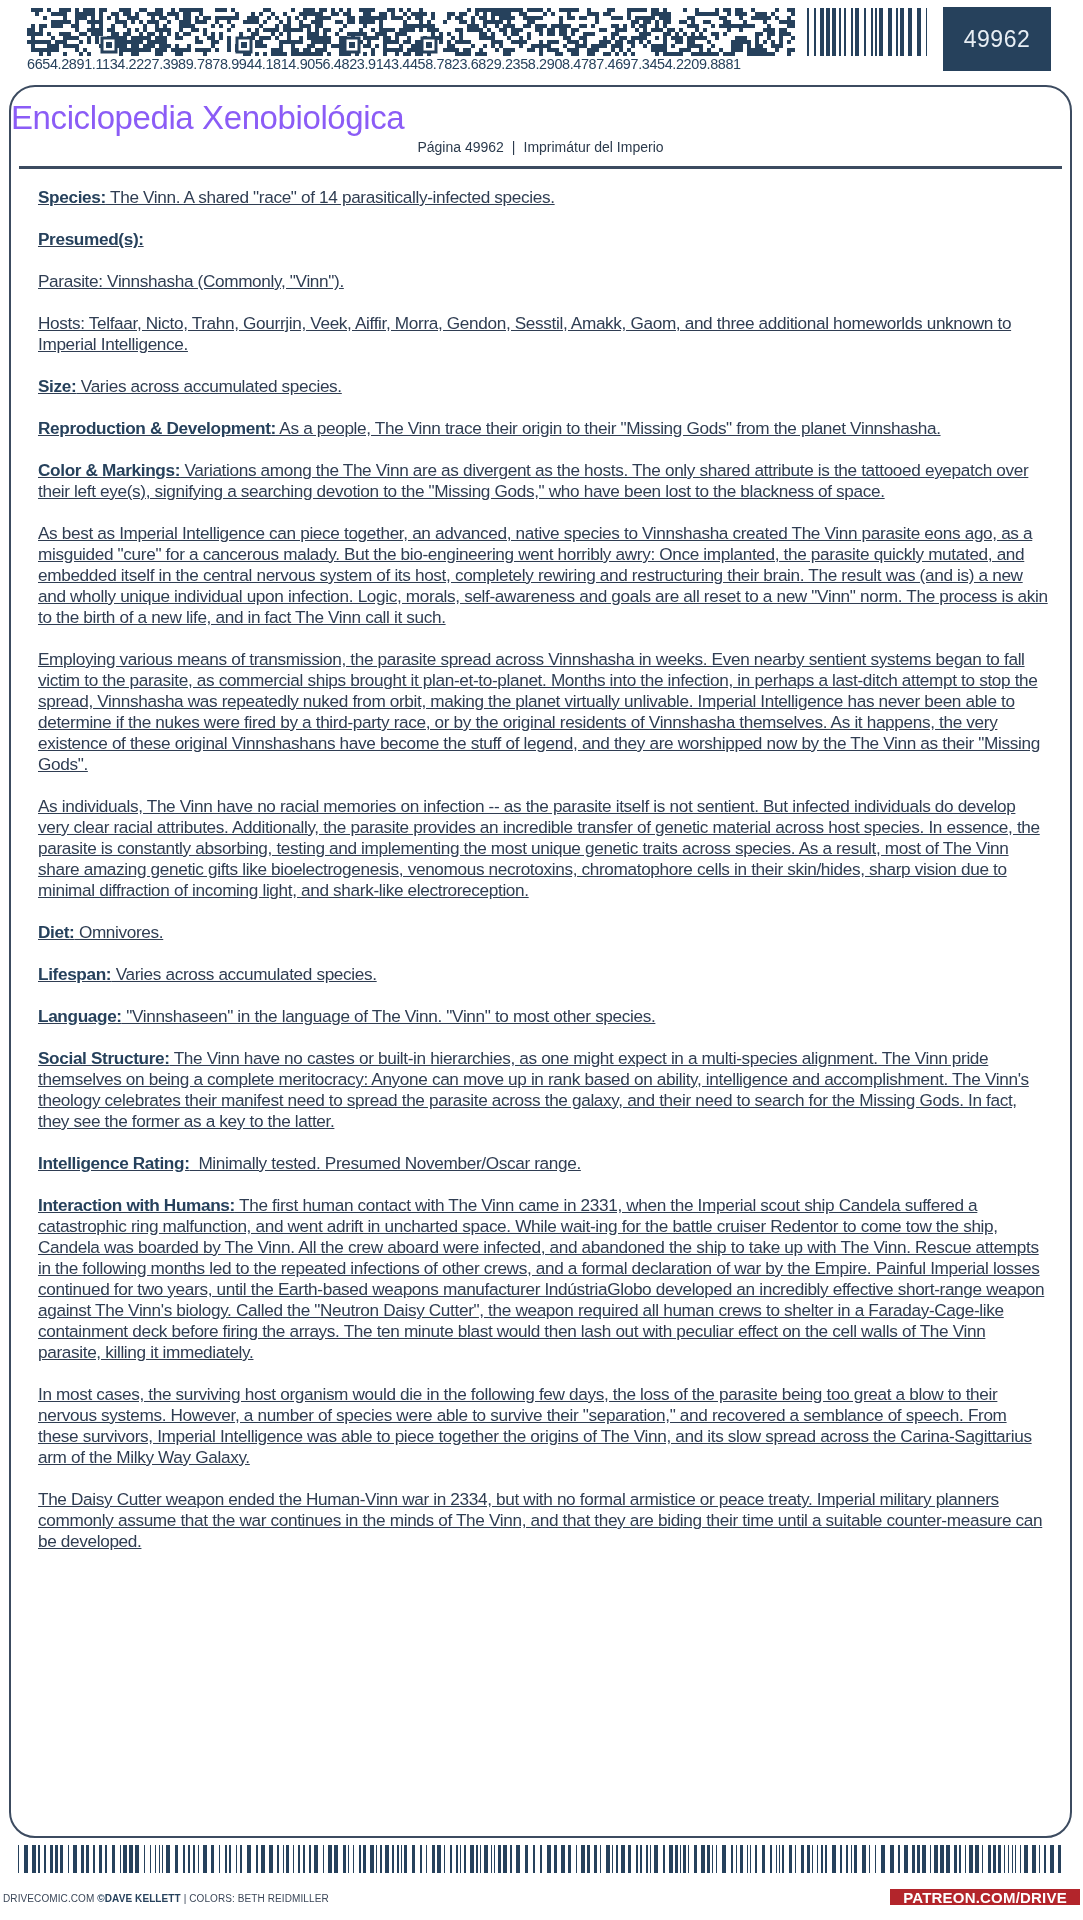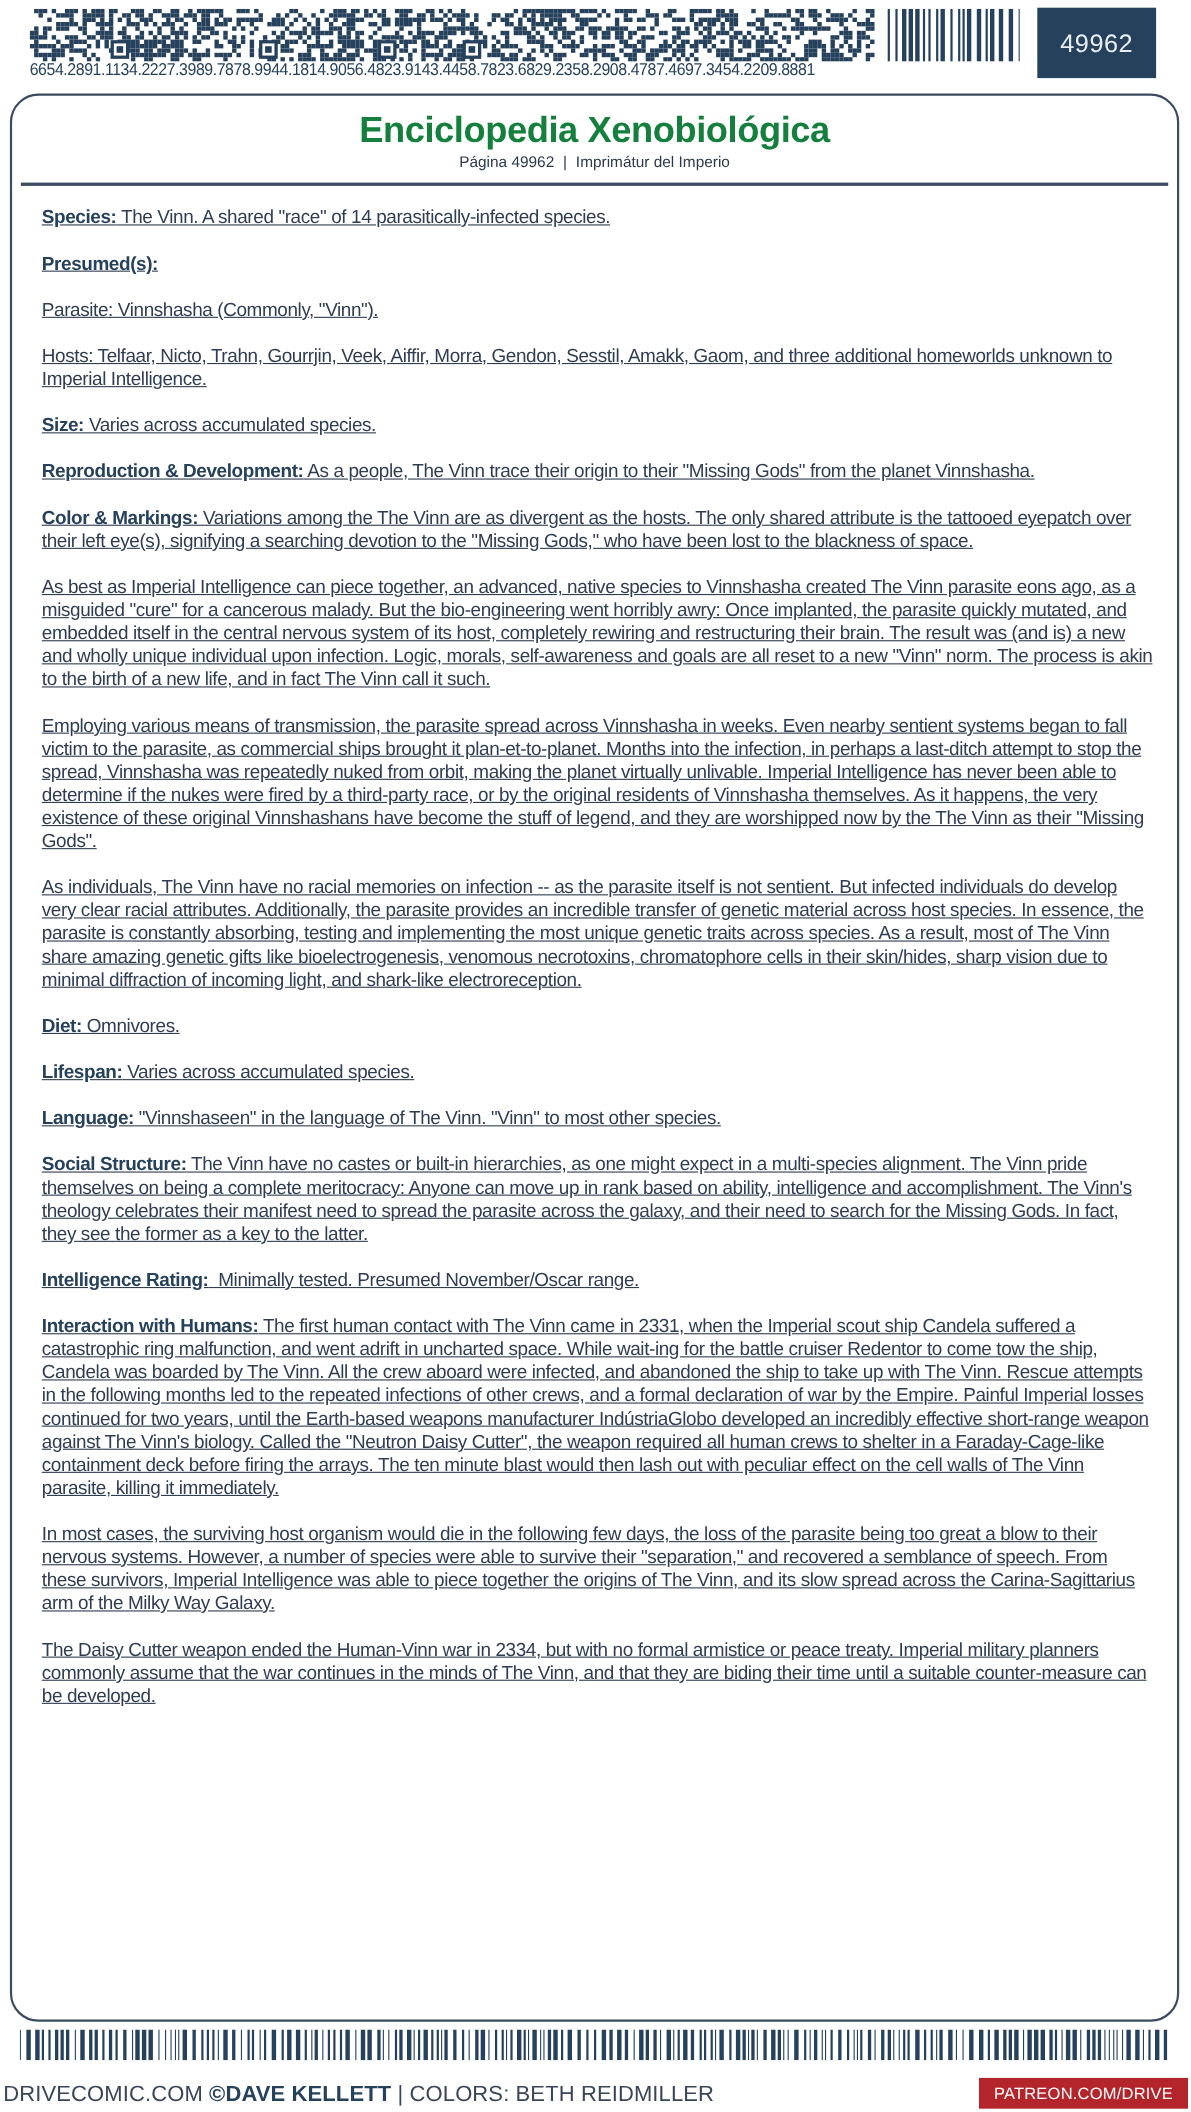--- a/index.html
+++ b/index.html
@@ -29,8 +29,8 @@
       border: 2px solid #3c4b60; border-radius: 26px;
     }
     .doc-title {
-      position: absolute; left: 0; right: 0; top: 12px; text-align: center;
-      font-size: 33px; font-weight: bold; color: #15803d; letter-spacing: -0.4px;
+      position: absolute; left: 0; right: 0; top: 12px; text-align: left;
+      font-size: 33px; font-weight: normal; color: #8b5cf6; letter-spacing: -0.4px;
     }
     .doc-sub {
       position: absolute; left: 0; right: 0; top: 52px; text-align: center;

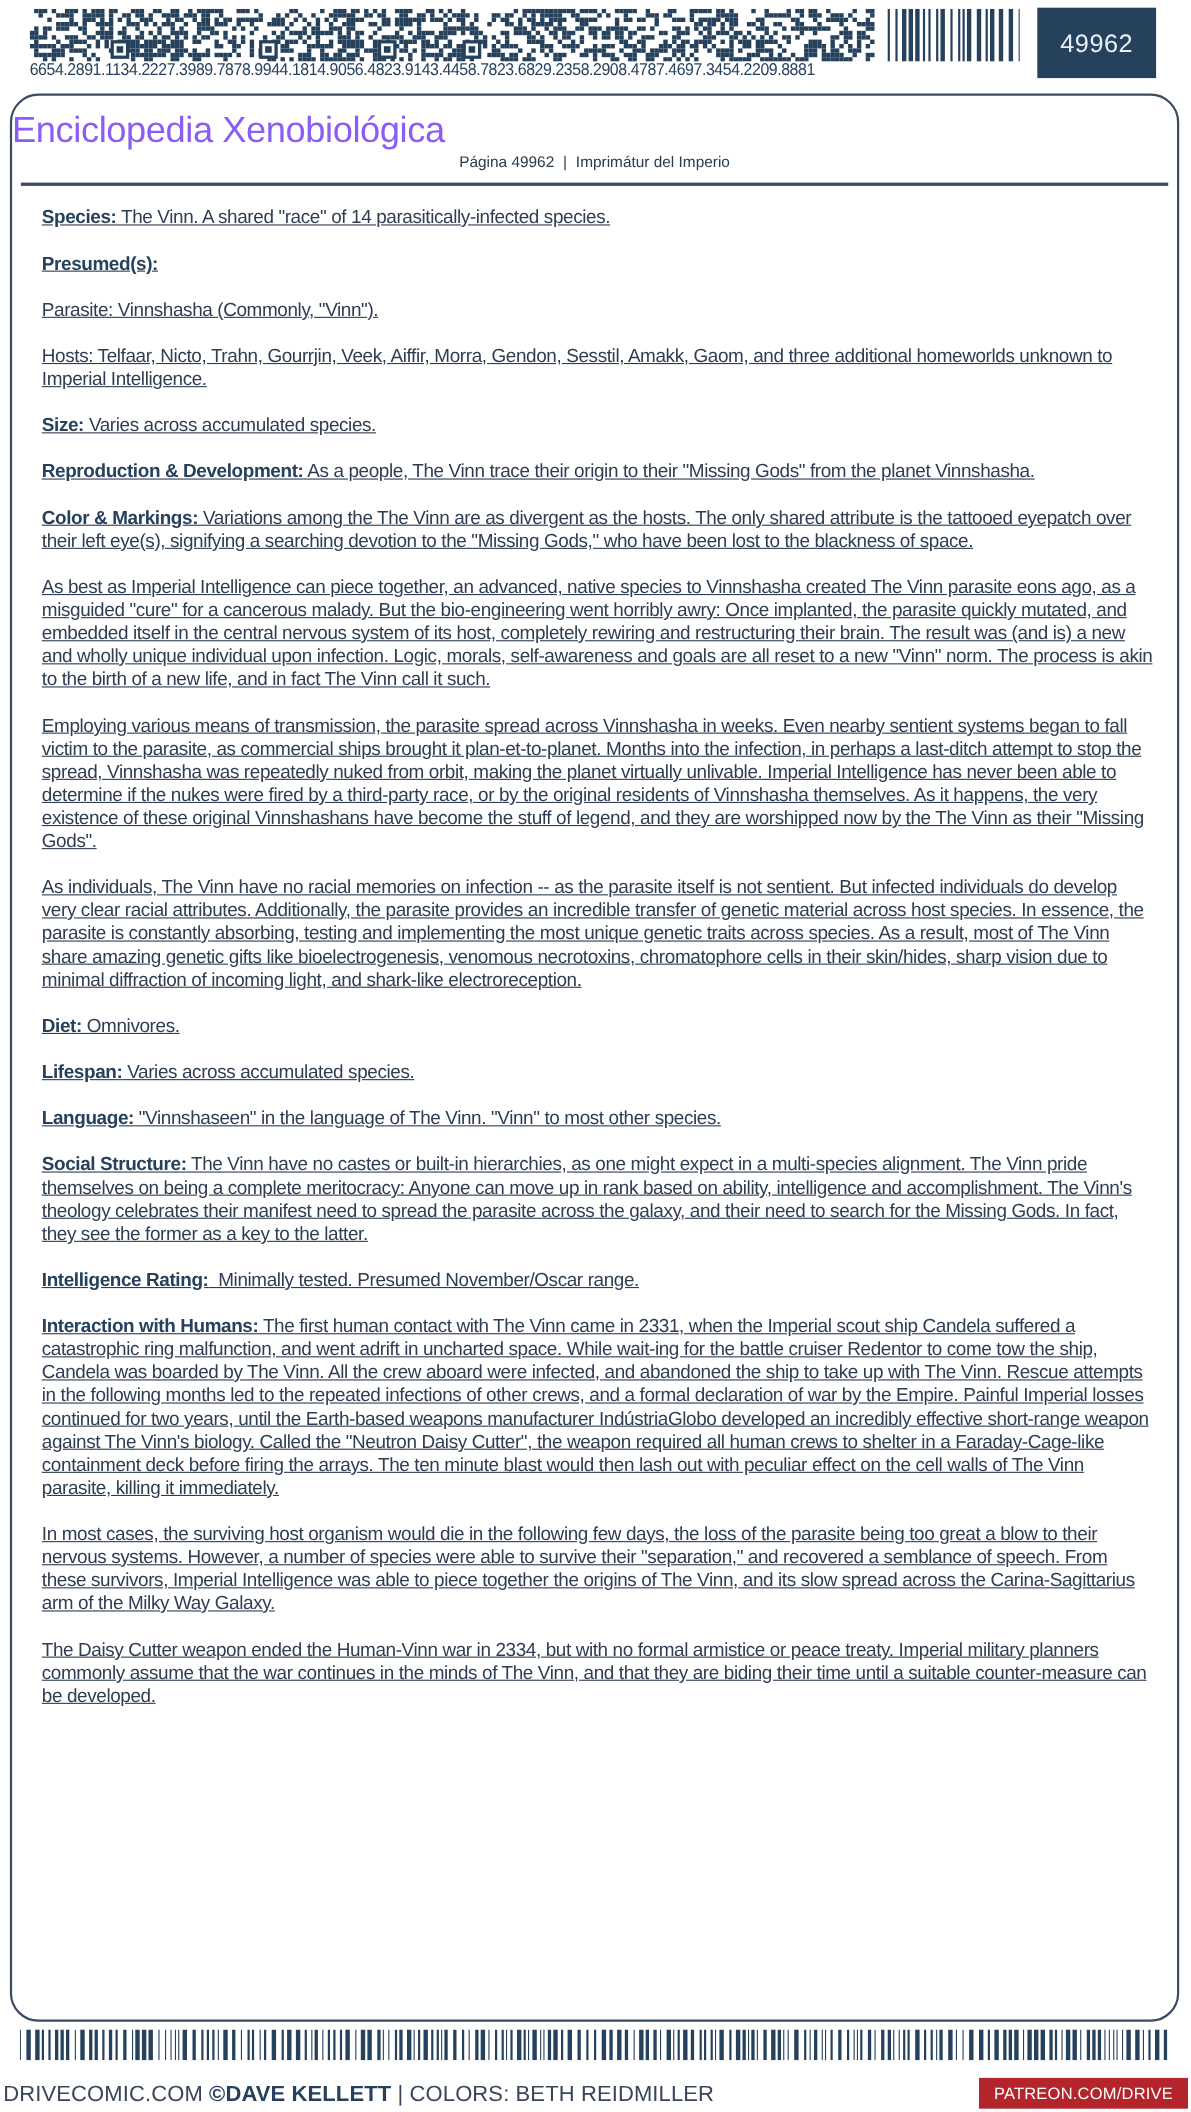--- a/index.html
+++ b/index.html
@@ -55,7 +55,7 @@
     .bottom-code svg { display: block; }
 
     .credits {
-      position: absolute; left: 3px; top: 1893px; font-size: 20px; color: #3a4658;
+      position: absolute; left: 3px; top: 1893px; font-size: 10px; color: #3a4658;
       letter-spacing: 0.1px; white-space: nowrap;
     }
     .credits b { font-weight: bold; color: #26415c; }

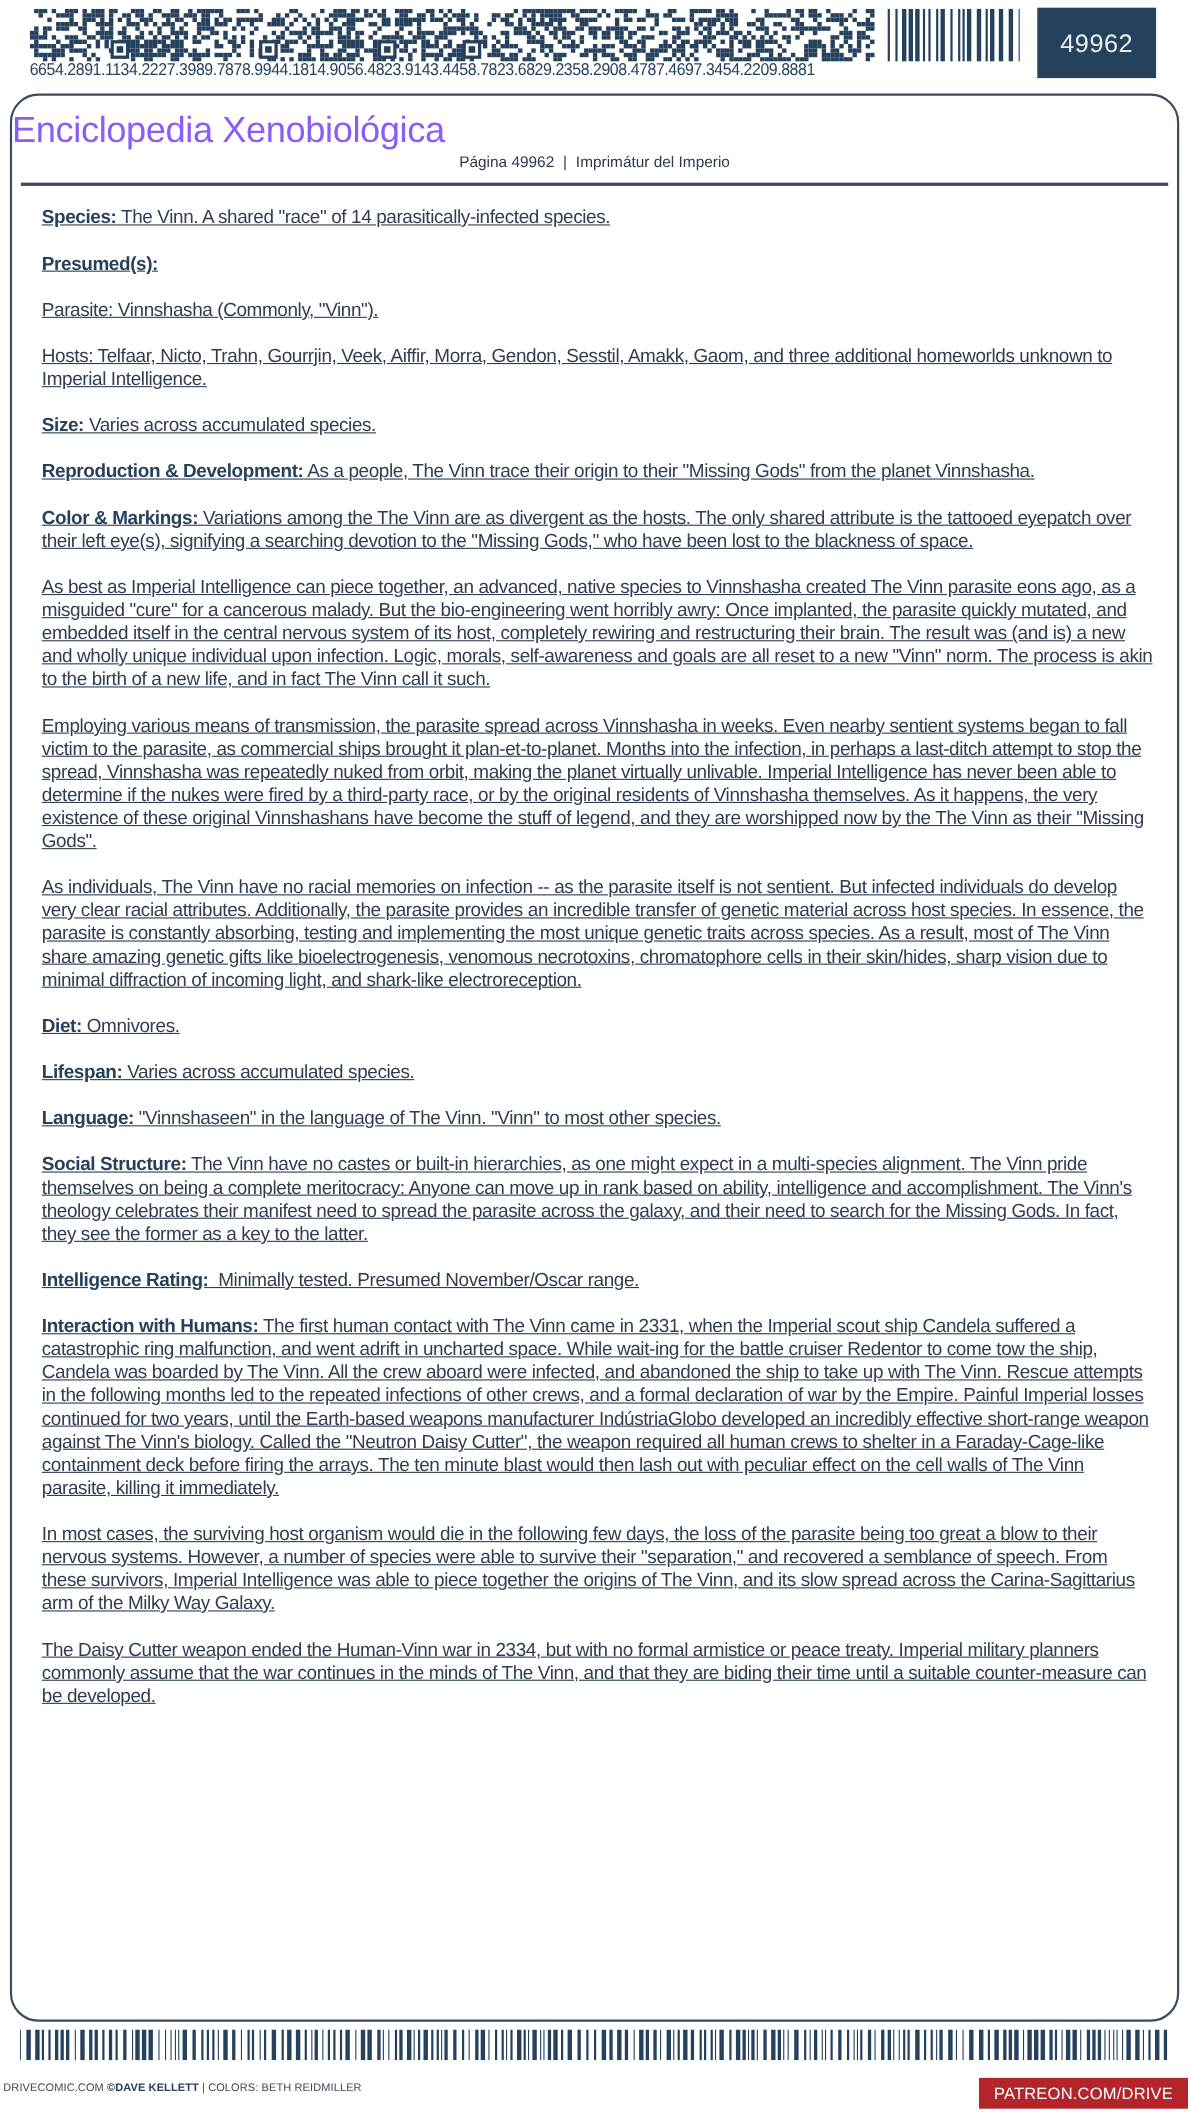--- a/index.html
+++ b/index.html
@@ -60,8 +60,8 @@
     }
     .credits b { font-weight: bold; color: #26415c; }
     .patreon {
-      position: absolute; left: 890px; top: 1889px; width: 190px; height: 28px;
-      background: #b3252b; color: #ffffff; font-weight: normal; font-size: 15px;
+      position: absolute; left: 890px; top: 1889px; width: 190px; height: 16px;
+      background: #b3252b; color: #ffffff; font-weight: bold; font-size: 15px;
       display: flex; align-items: center; justify-content: center; letter-spacing: 0.2px;
       text-decoration: none;
     }

